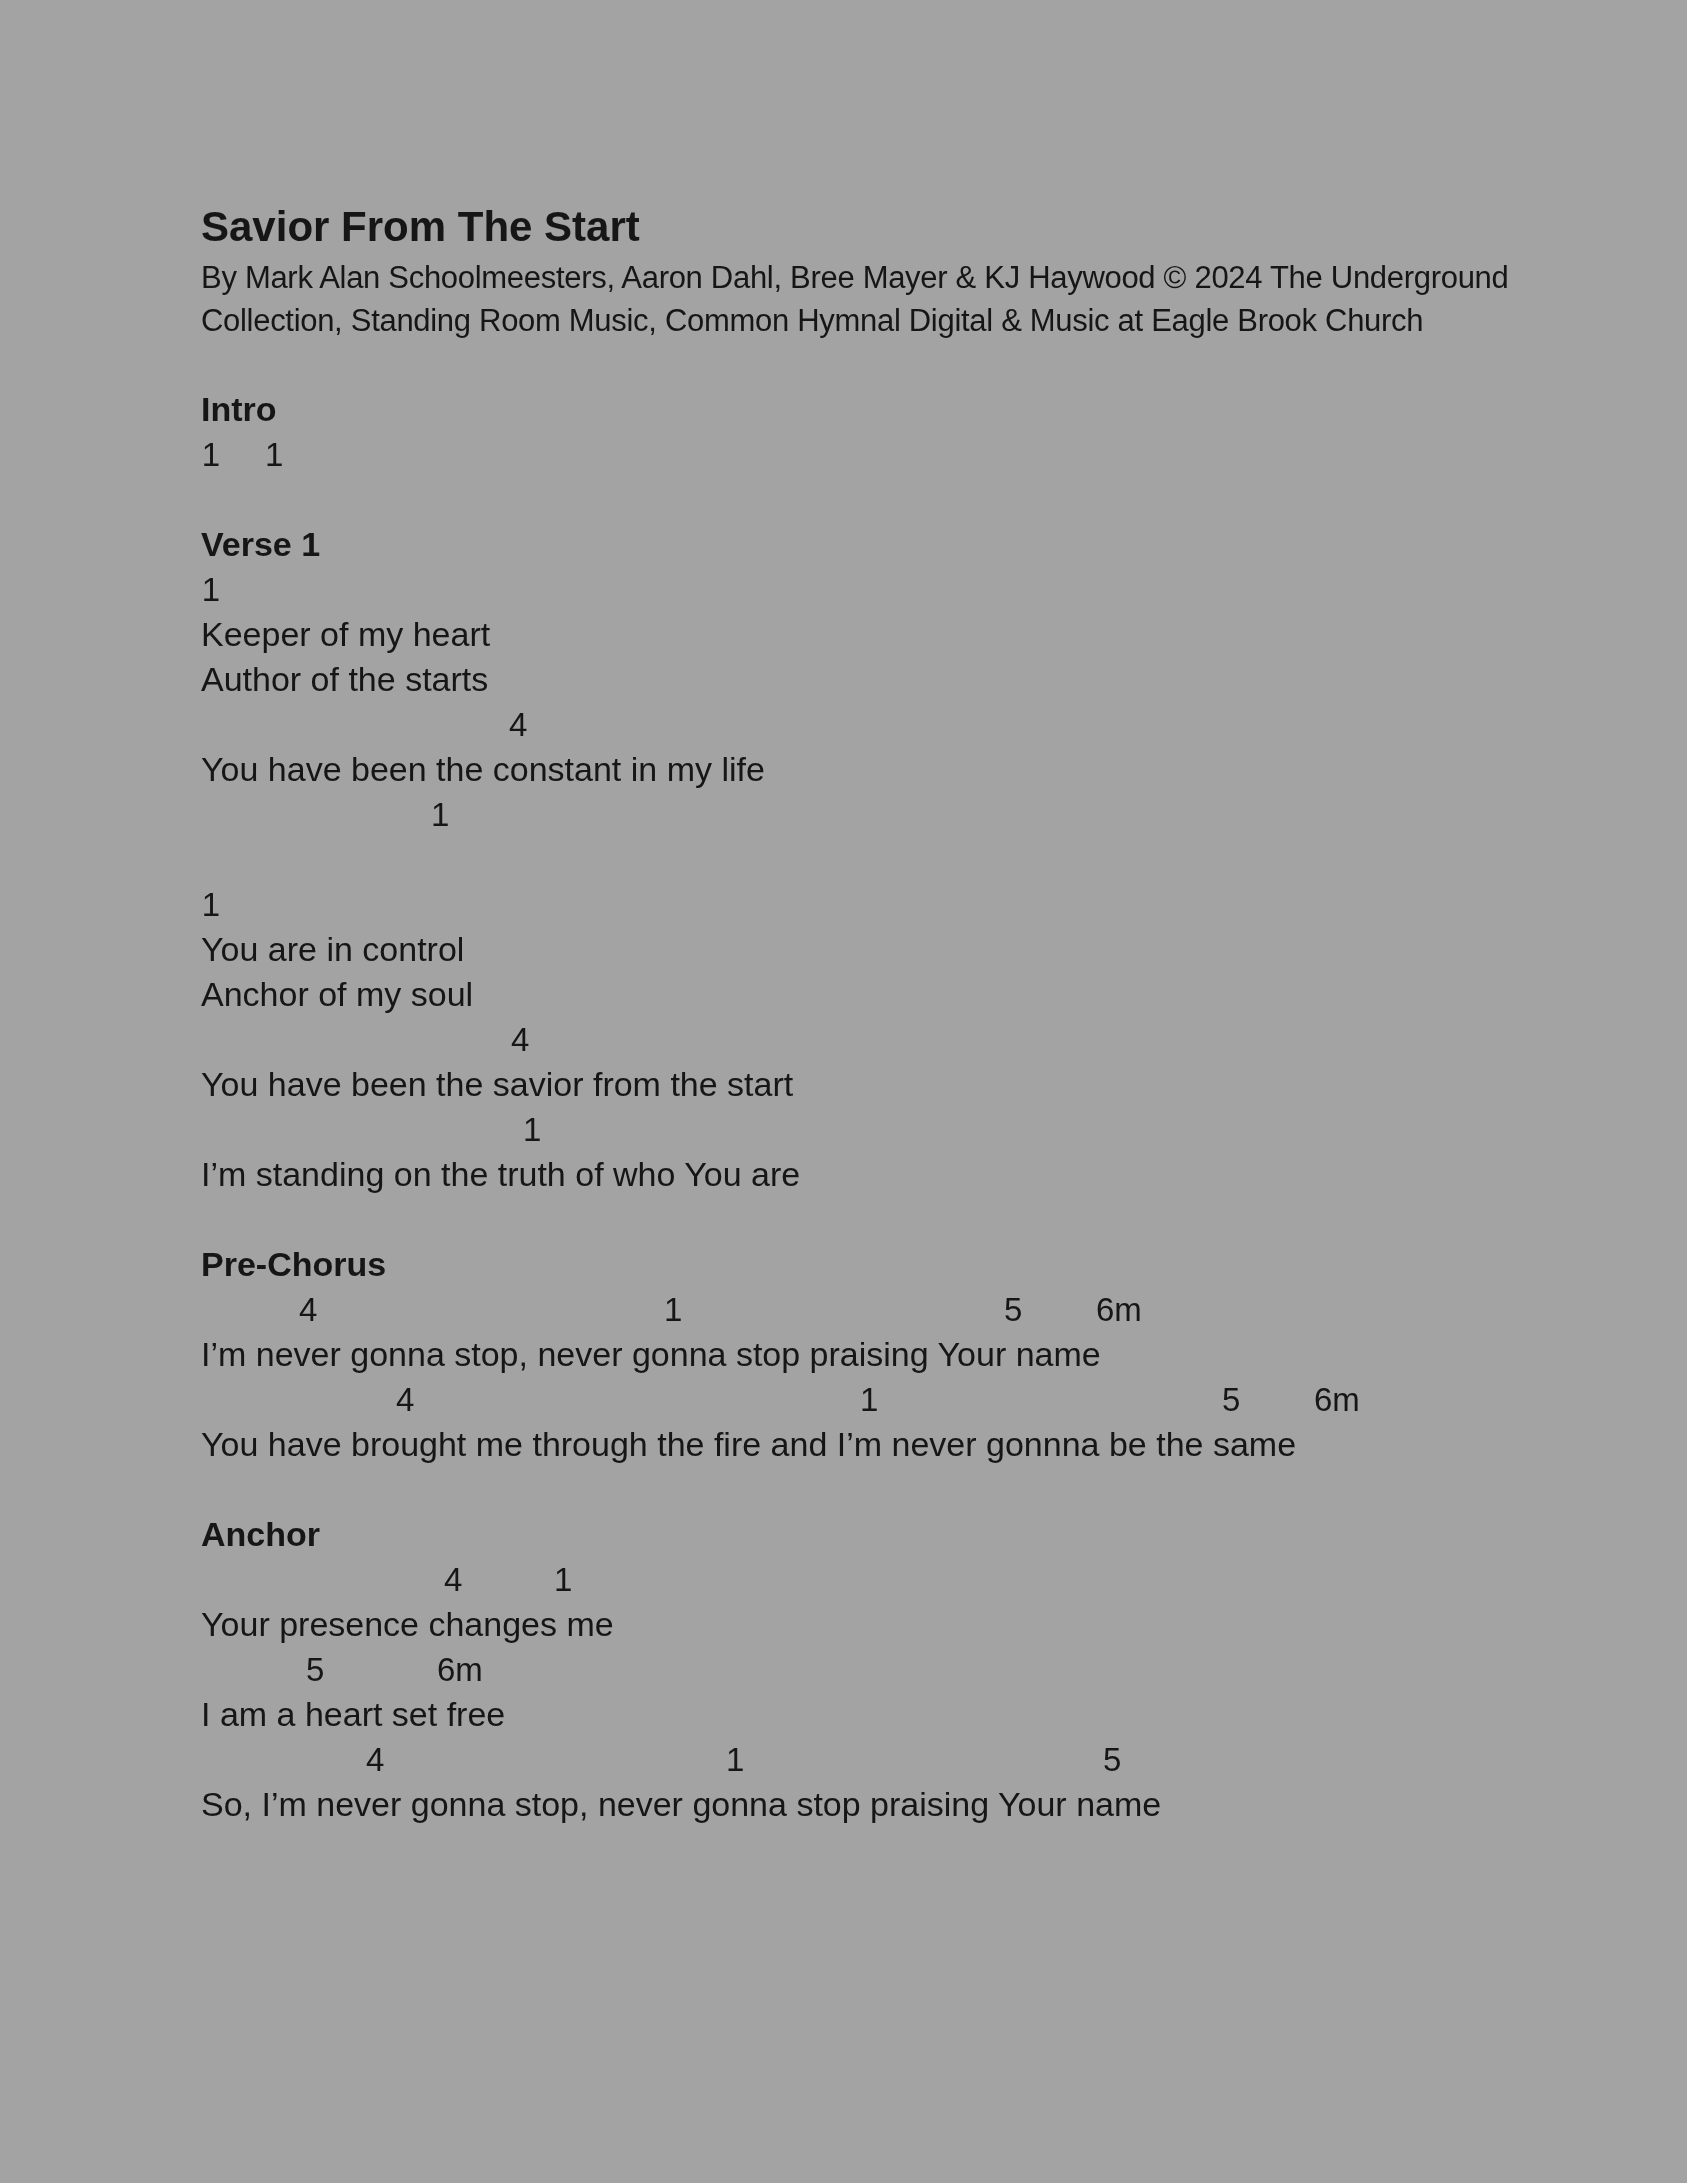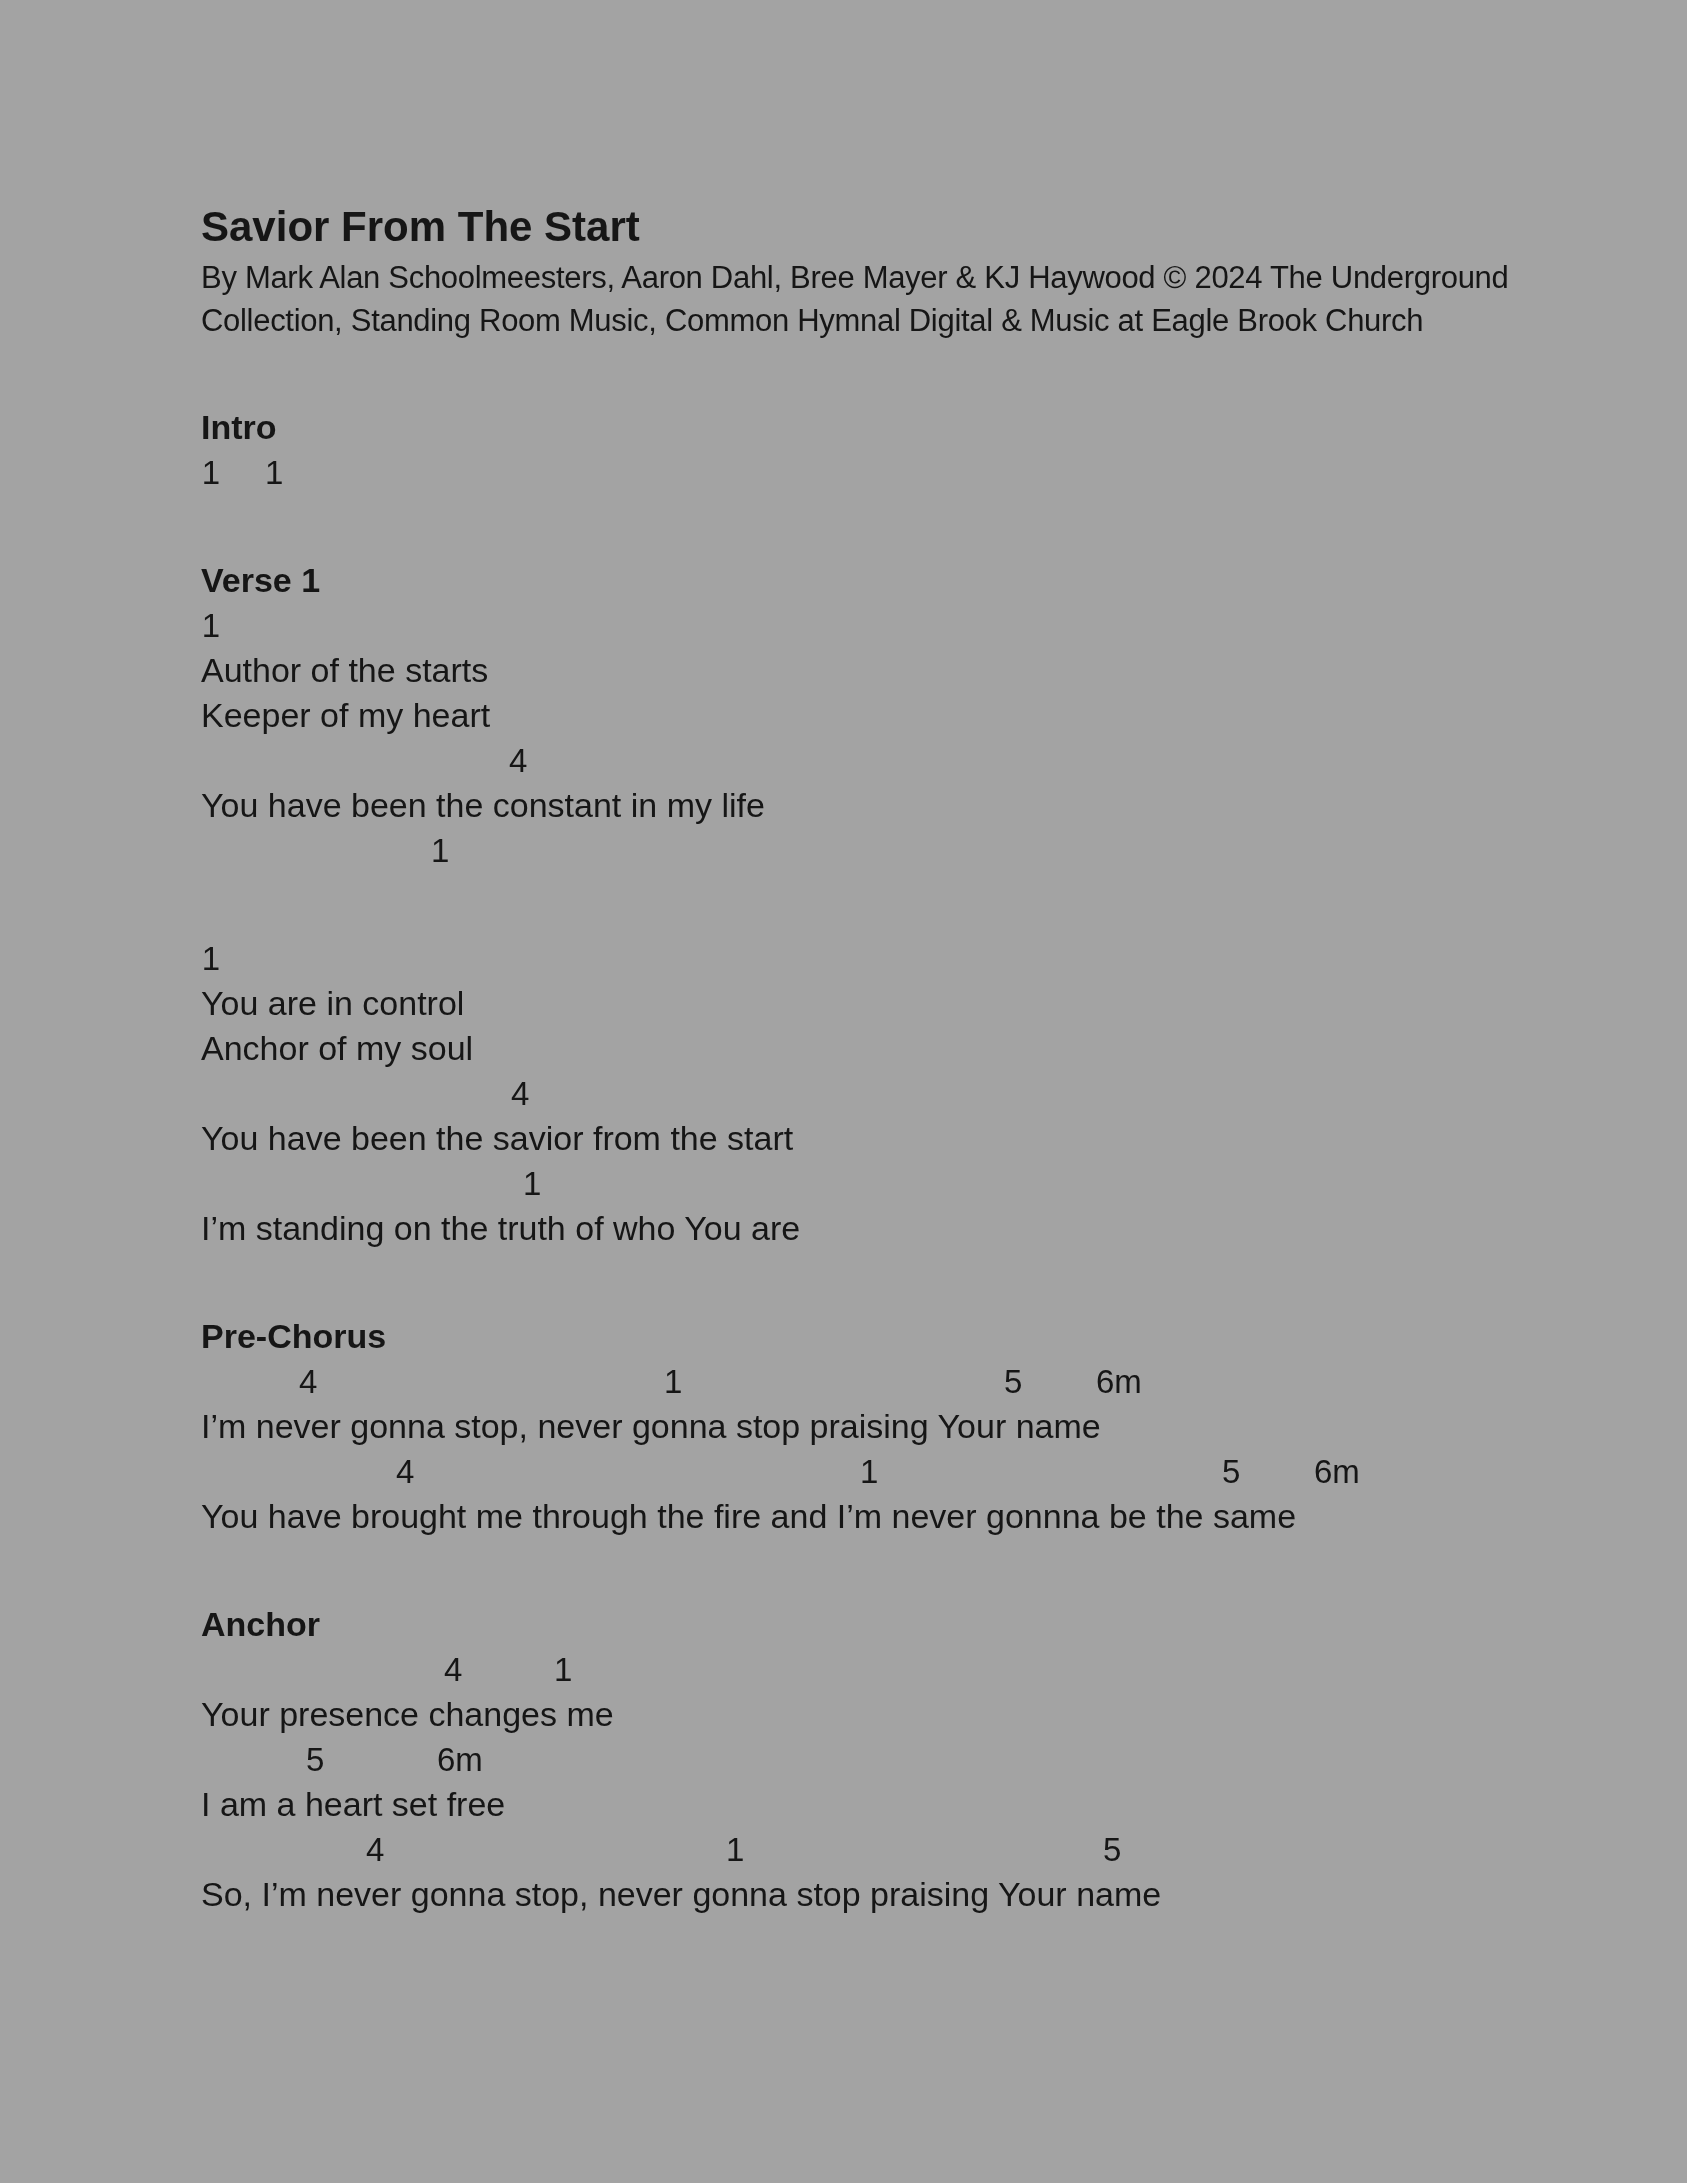--- a/index.html
+++ b/index.html
@@ -44,7 +44,7 @@
     white-space: nowrap;
   }
   .section {
-    margin-top: 63px;
+    margin-top: 45px;
   }
   .section-label {
     font-size: 34px;

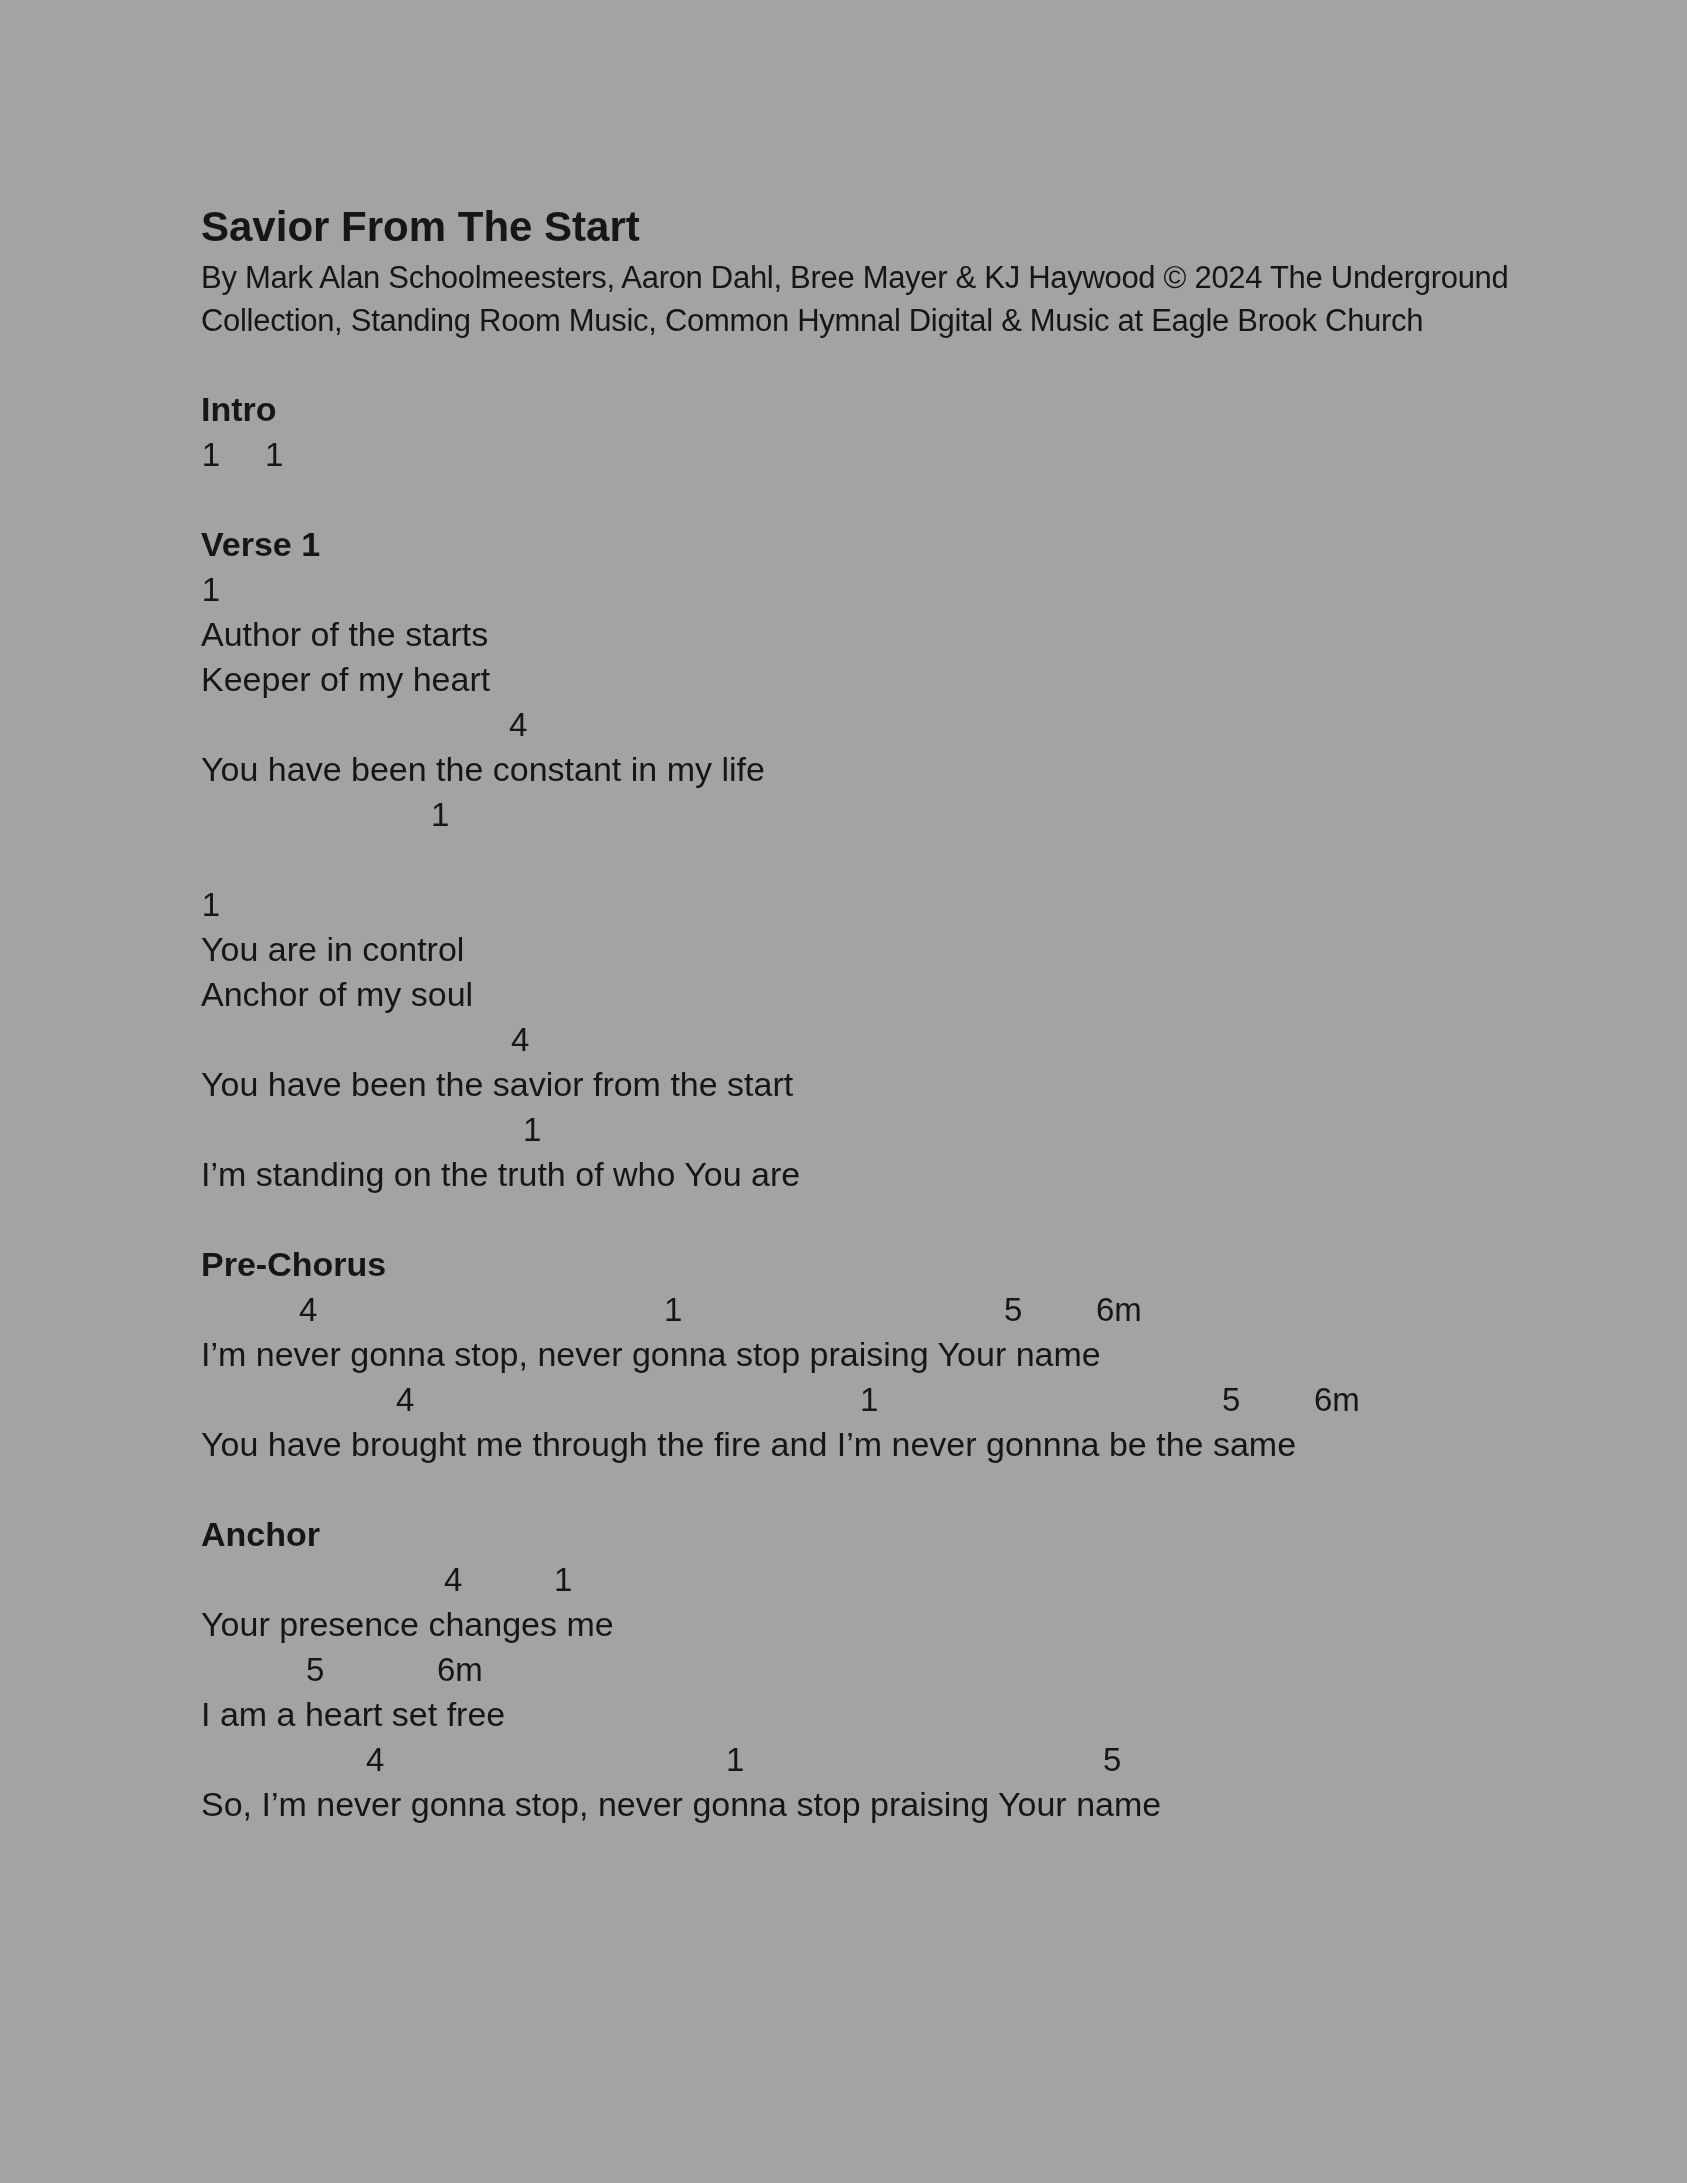--- a/index.html
+++ b/index.html
@@ -97,8 +97,8 @@
           <div class="line chord-line">
             <span class="chord" style="left: 0.7px;">1</span>
           </div>
+          <div class="line lyric-line">Keeper of my heart</div>
           <div class="line lyric-line">Author of the starts</div>
-          <div class="line lyric-line">Keeper of my heart</div>
           <div class="line chord-line">
             <span class="chord" style="left: 308px;">4</span>
           </div>

